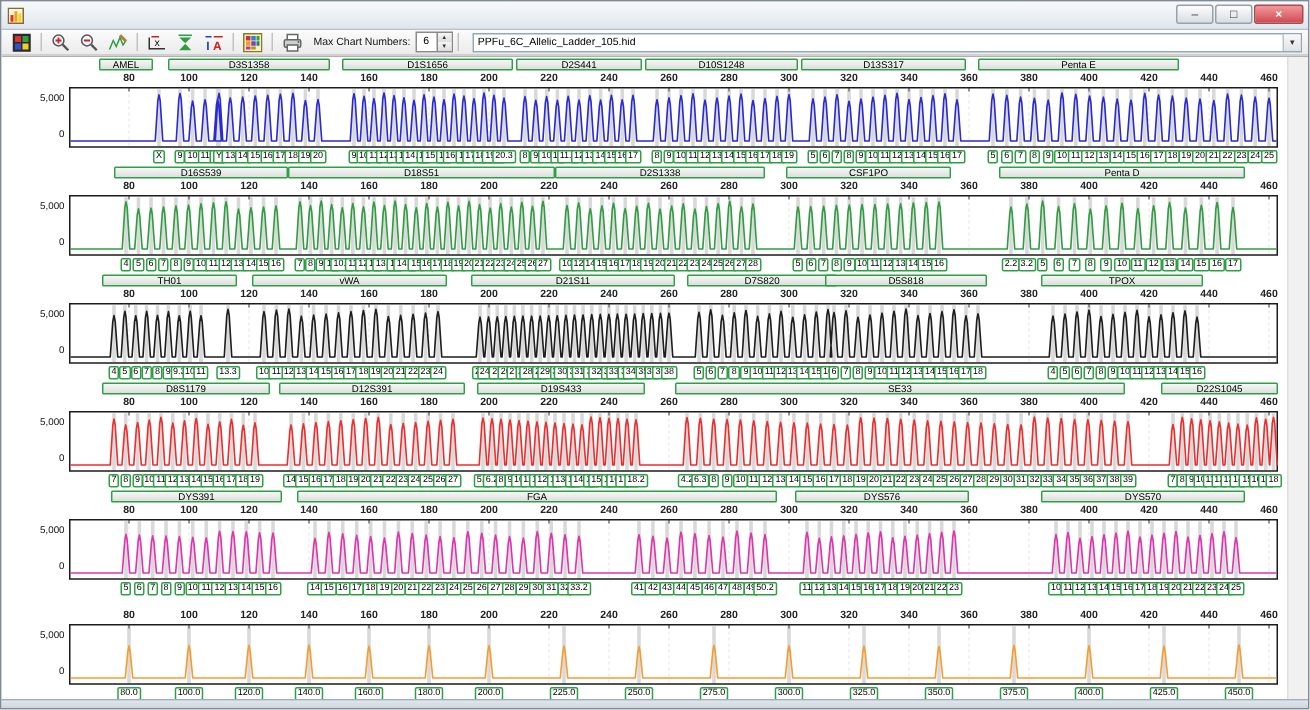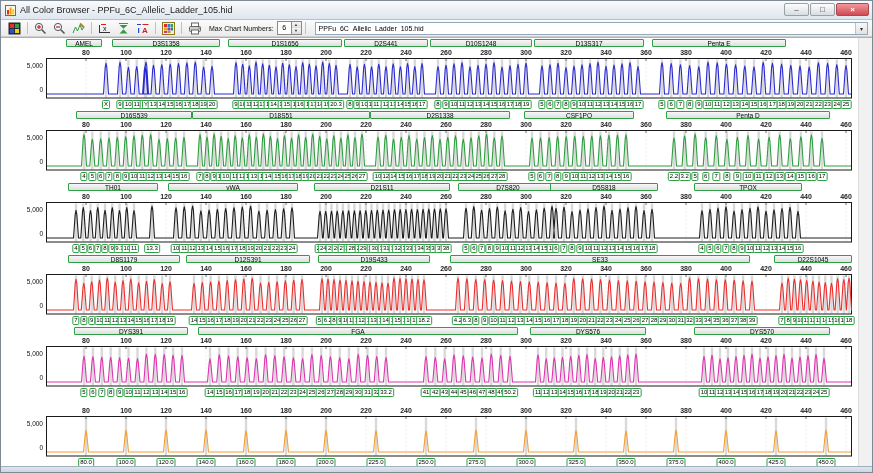--- a/index.html
+++ b/index.html
@@ -55,7 +55,6 @@
       <rect x="4.6" y="2.5" width="2" height="7" fill="#f0a020"></rect>
       <rect x="7.2" y="4" width="2" height="5.5" fill="#f5d020"></rect>
     </svg>
-    <span class="title">All Color Browser - PPFu_6C_Allelic_Ladder_105.hid</span>
     <div class="winbtns">
       <div class="wbtn">–</div>
       <div class="wbtn">□</div>

